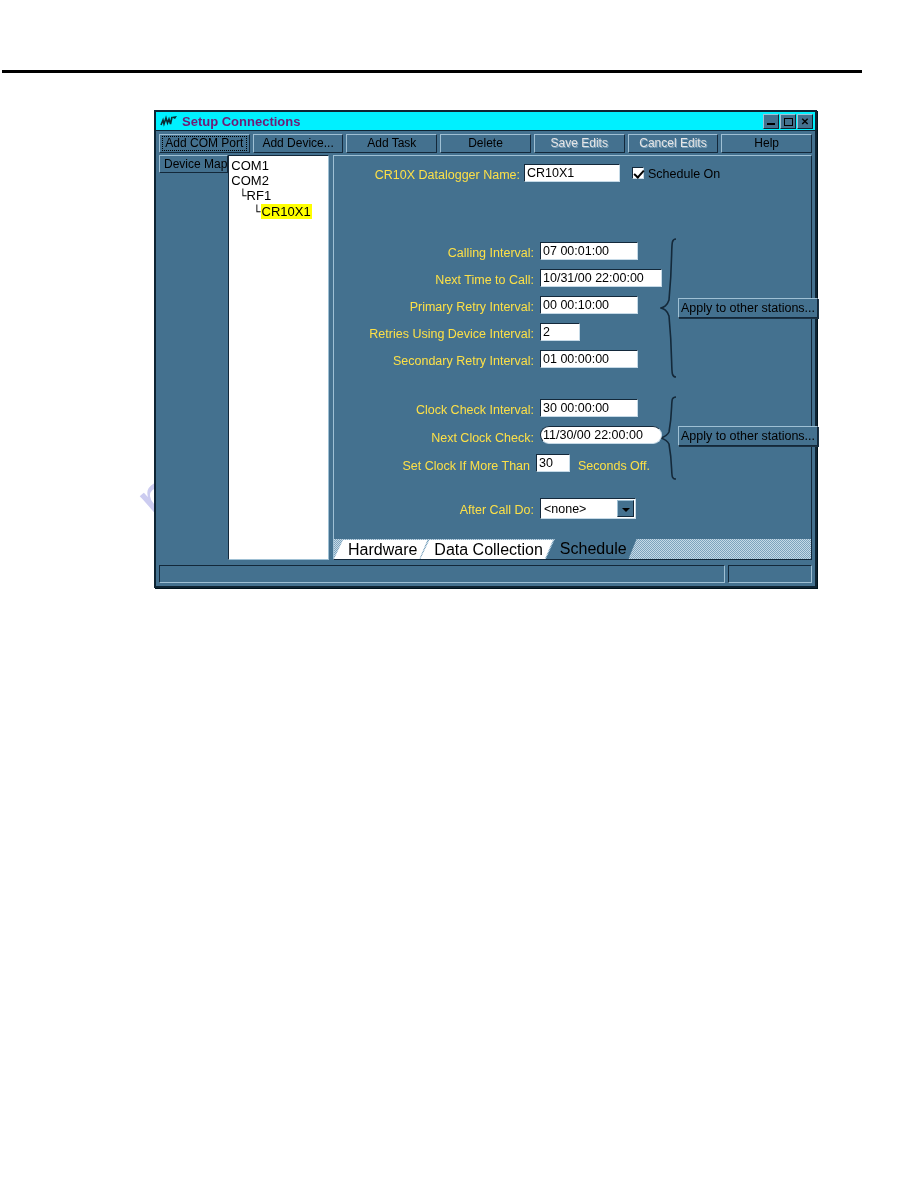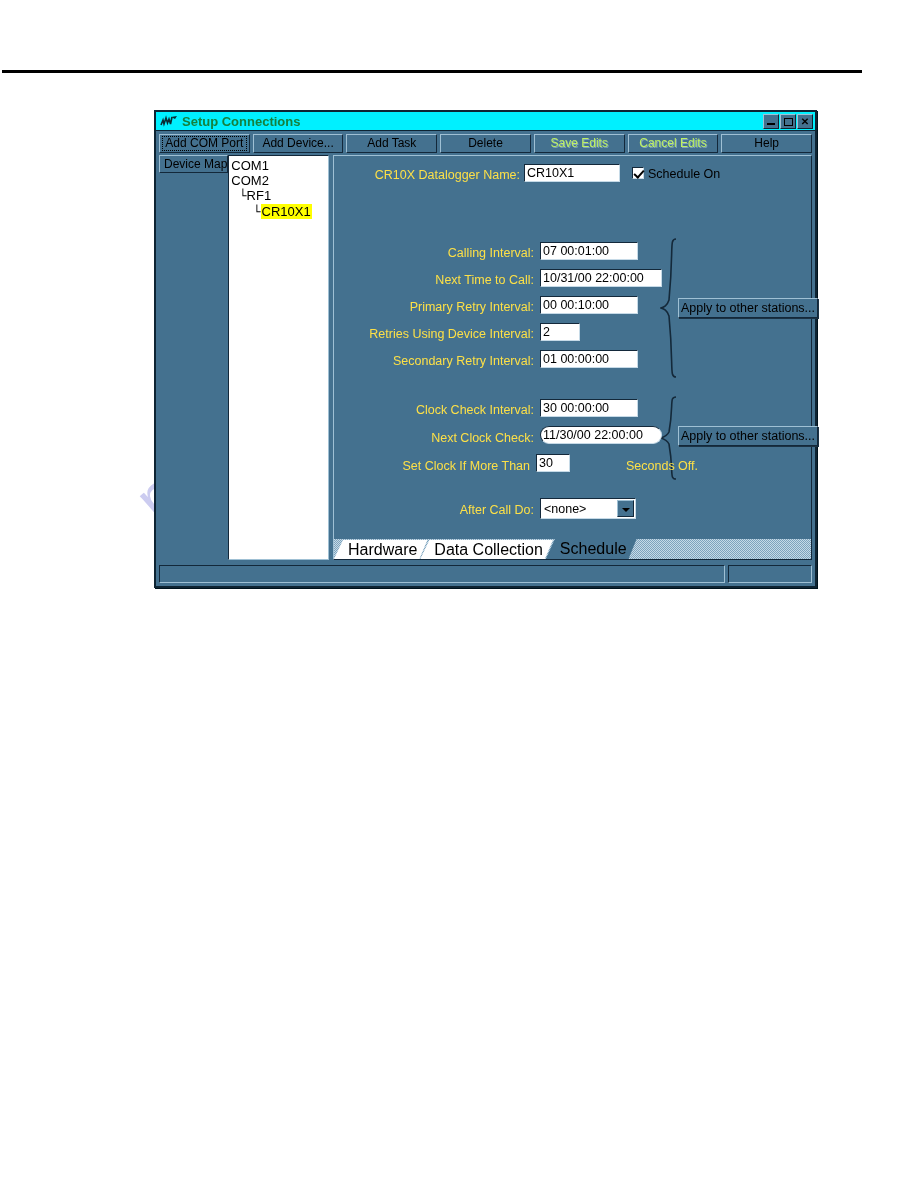--- a/index.html
+++ b/index.html
@@ -69,7 +69,7 @@
     flex: 1 1 auto;
     font-size: 13px;
     font-weight: bold;
-    color: #15803d;
+    color: #701a75;
     line-height: 13px;
     white-space: nowrap;
     letter-spacing: 0px;

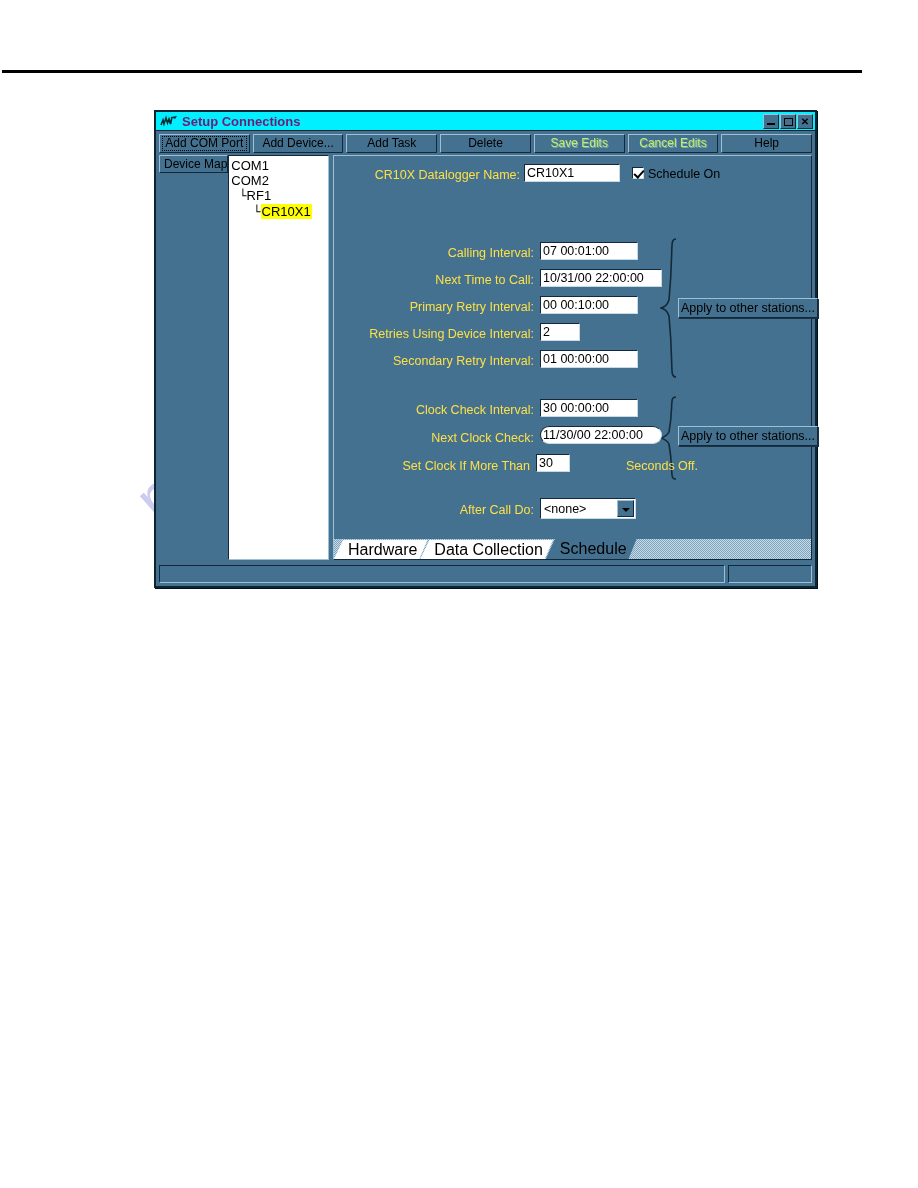--- a/index.html
+++ b/index.html
@@ -123,7 +123,7 @@
     border: 1px dotted #000;
   }
   .tb-btn.disabled {
-    color: #bef264;
+    color: #e5e5e5;
     text-shadow: 1px 1px 0 #7ea3bd;
   }
 

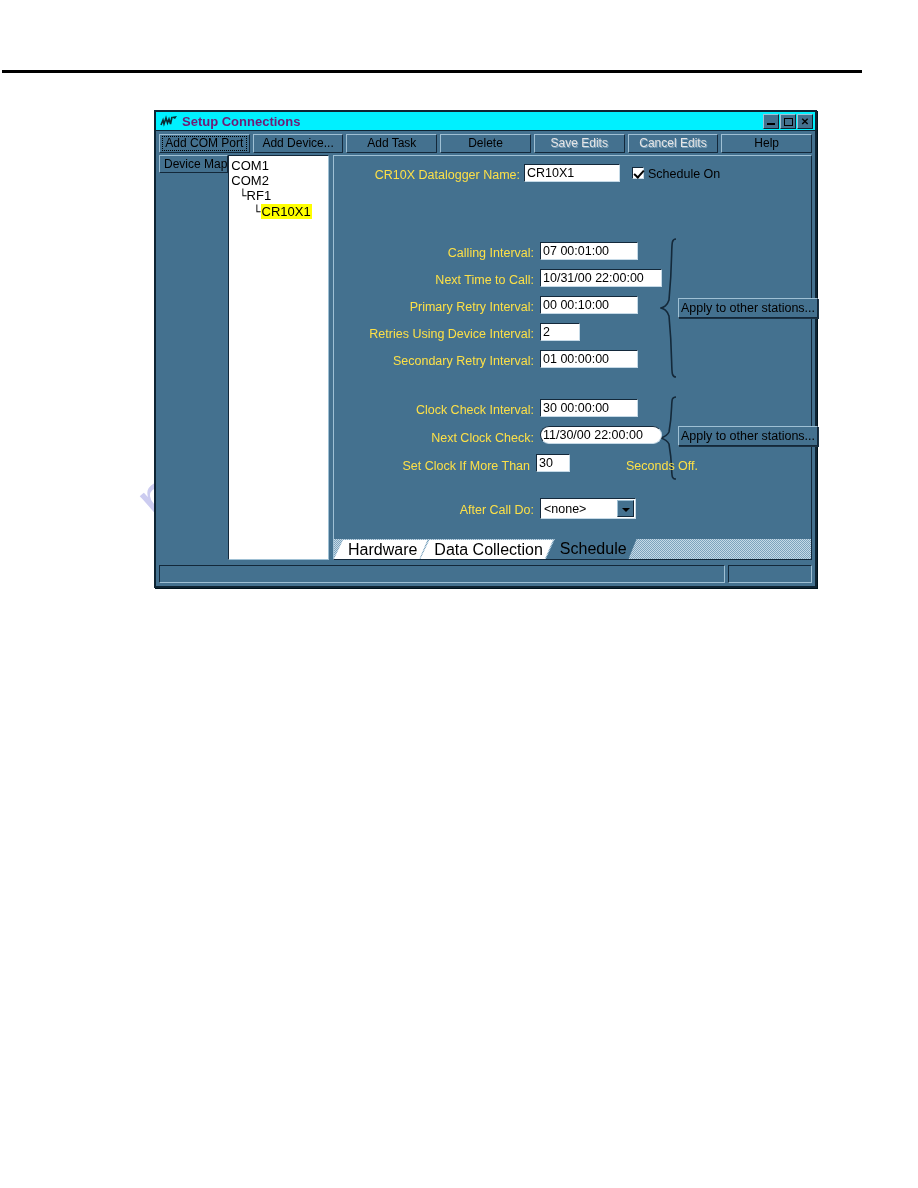--- a/index.html
+++ b/index.html
@@ -450,7 +450,7 @@
 
         <div class="lbl" style="left:10px; top:303px; width:186px;">Set Clock If More Than</div>
         <div class="fld" style="left:202px; top:298px; width:34px;">30</div>
-        <div class="lbl" style="left:244px; top:303px; width:96px; text-align:left;margin-left:48px;">Seconds Off.</div>
+        <div class="lbl" style="left:244px; top:303px; width:96px; text-align:left;">Seconds Off.</div>
 
         <div class="apply-btn" style="left:344px; top:270px; width:140px;">Apply to other stations...</div>
 

